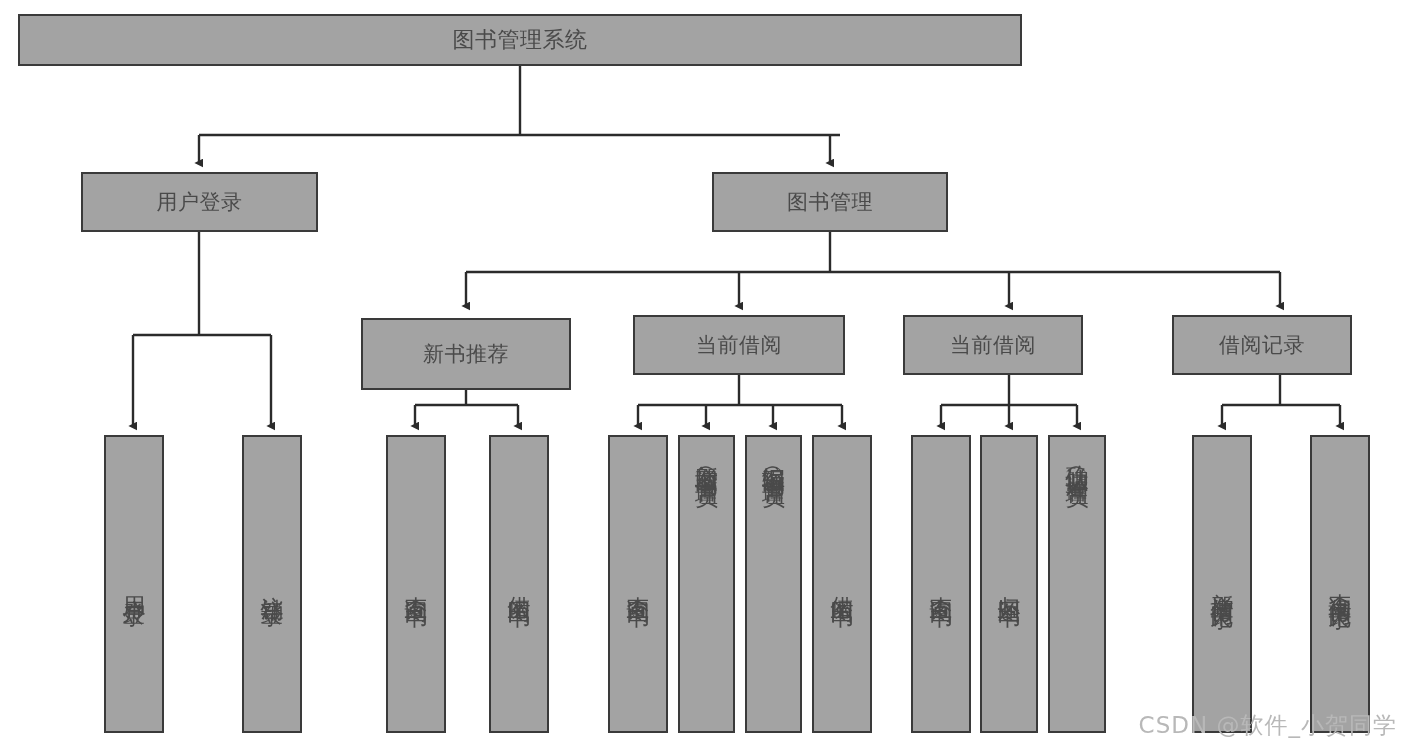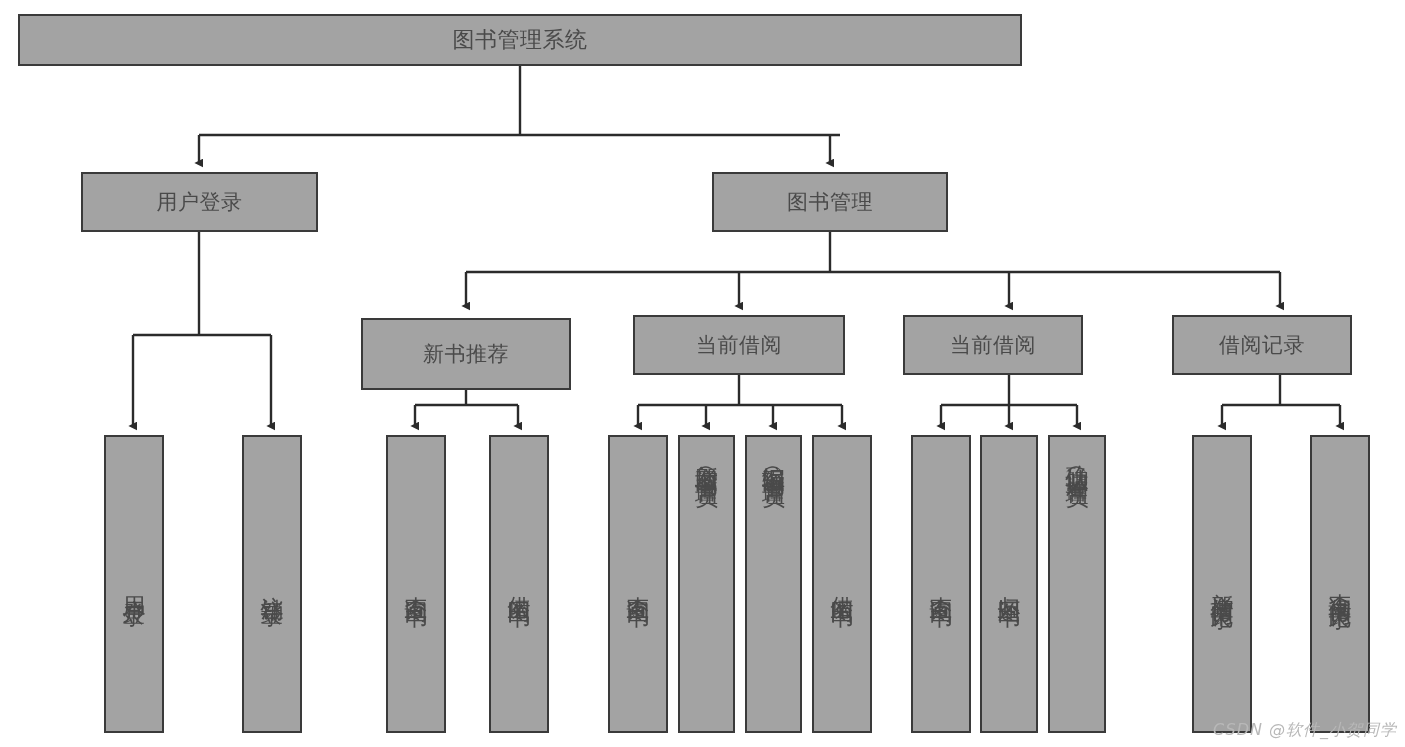--- a/index.html
+++ b/index.html
@@ -73,12 +73,11 @@
     position: absolute;
     right: 8px;
     bottom: 6px;
-    font-size: 16px;
+    font-size: 23px;
     color: #b8b8b8;
     letter-spacing: 1px;
     z-index: 3;
     white-space: nowrap;
-    font-style: italic;
   }
 </style>
 </head>

